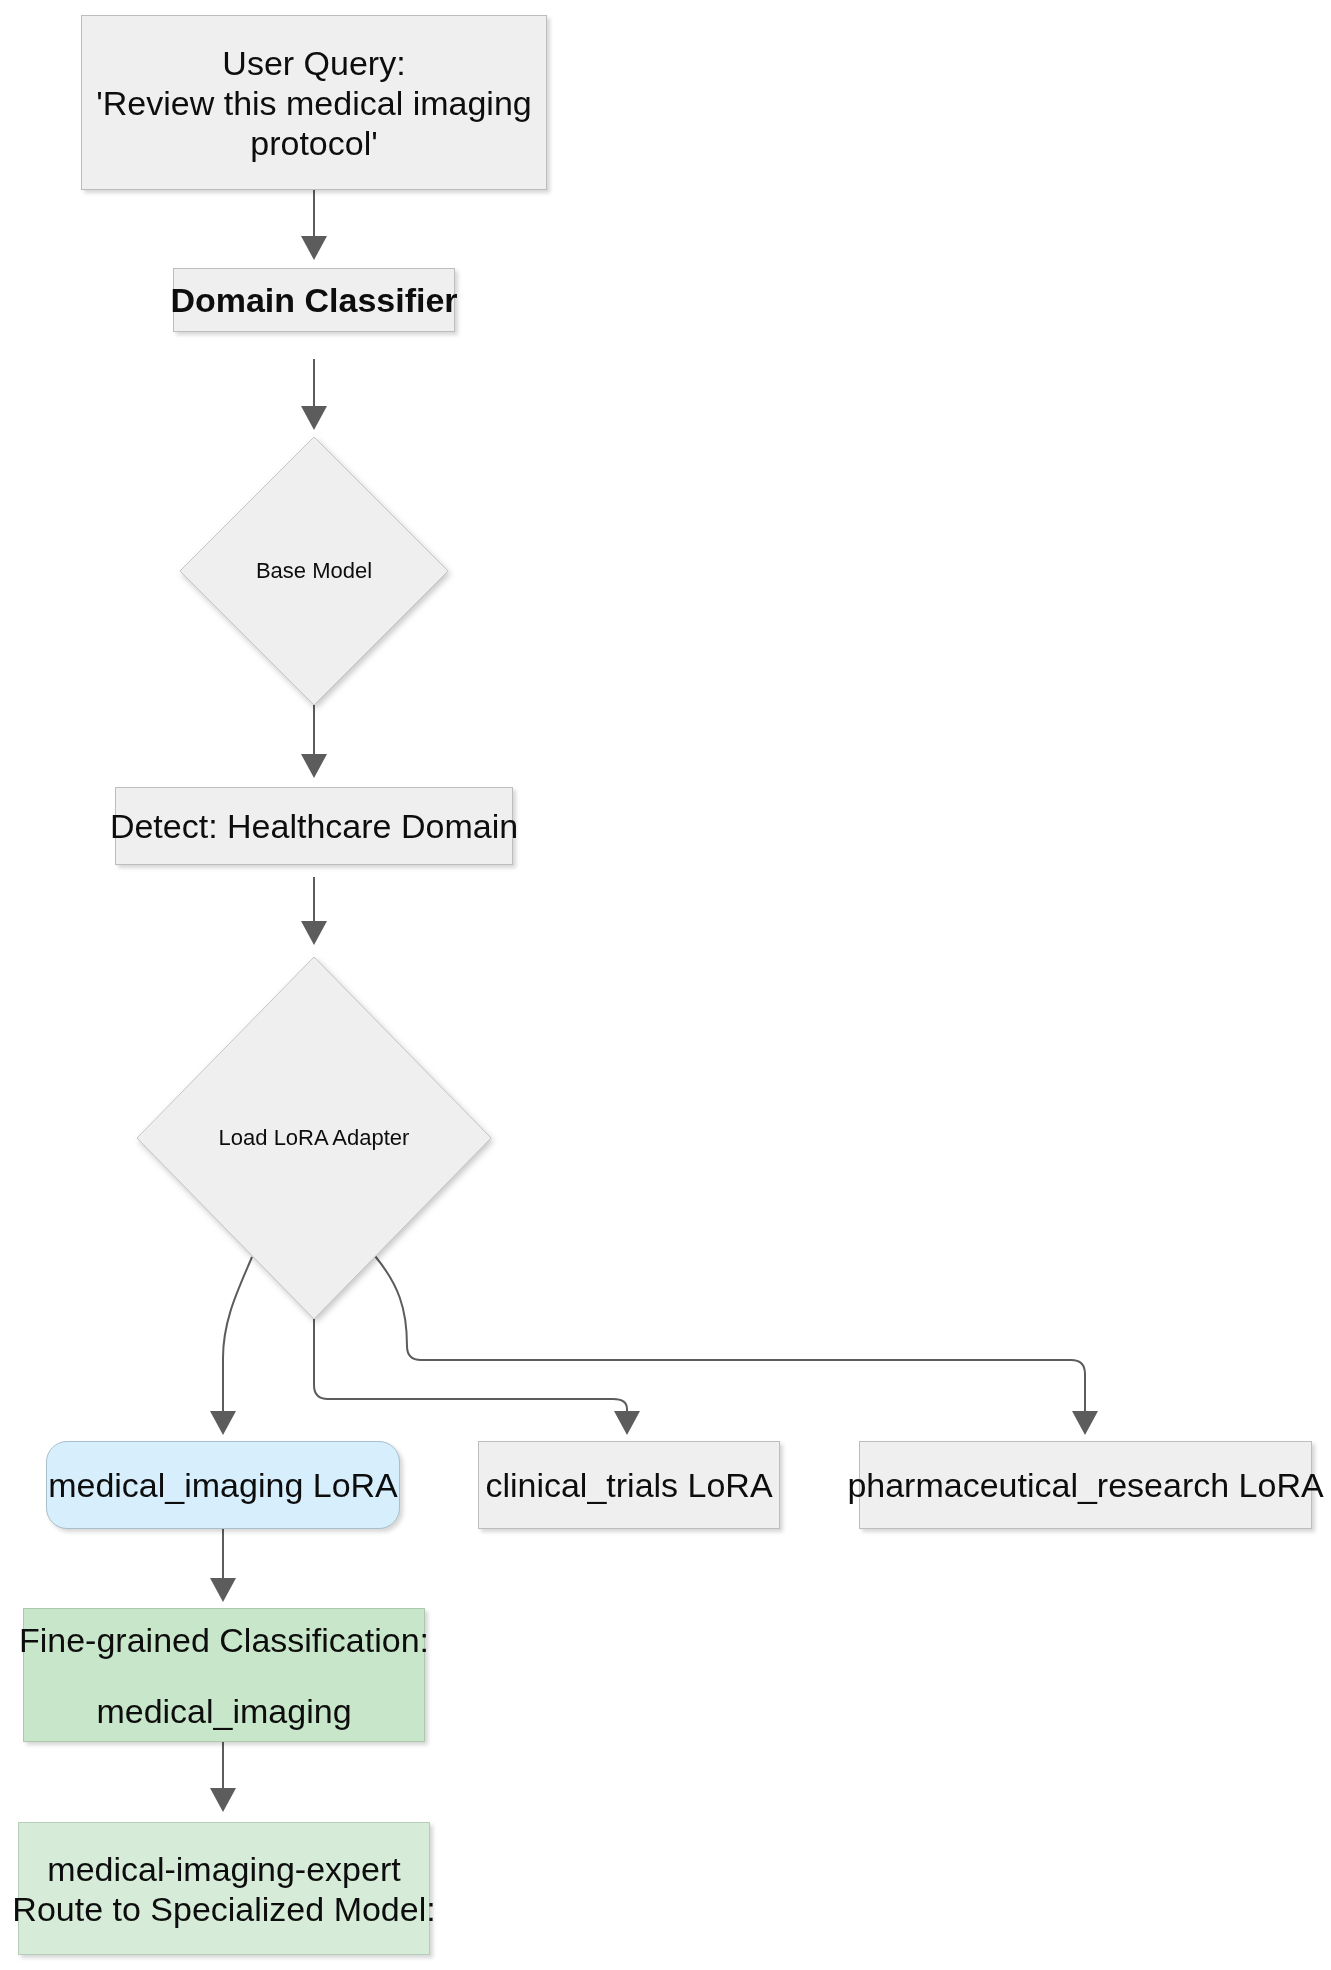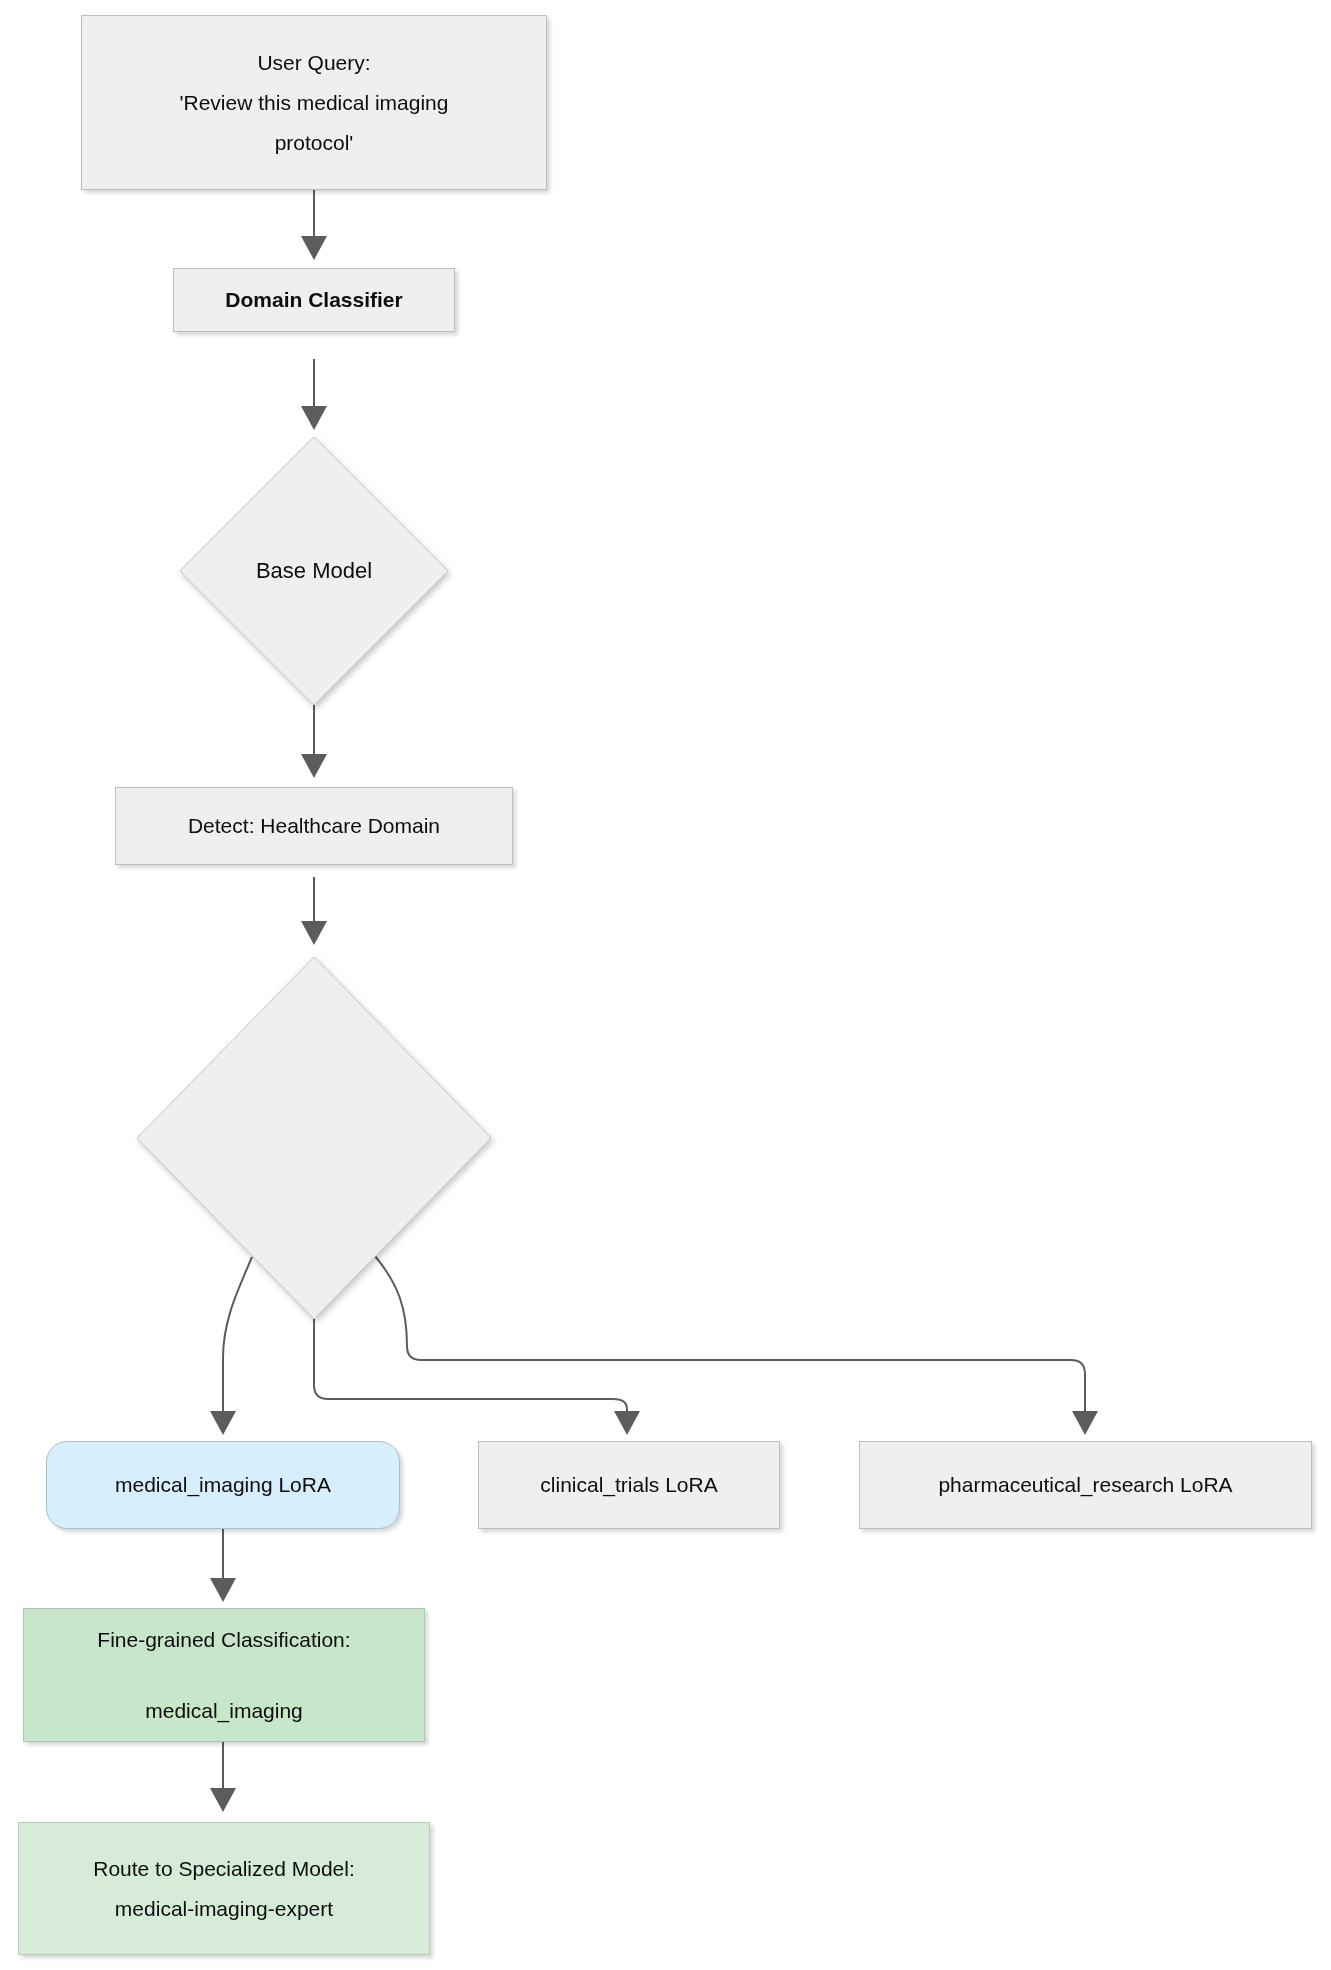--- a/index.html
+++ b/index.html
@@ -21,7 +21,7 @@
     display:flex;flex-direction:column;justify-content:center;align-items:center;
     background:#efefef;border:1px solid #bdbdbd;
     box-shadow:3px 3px 4px rgba(0,0,0,0.16);
-    font-size:21px;line-height:40px;text-align:center;
+    font-size:34px;line-height:40px;text-align:center;
     box-sizing:border-box;
   }
   .node.blue{background:#d7eefc;border-color:#a9bfcb;}

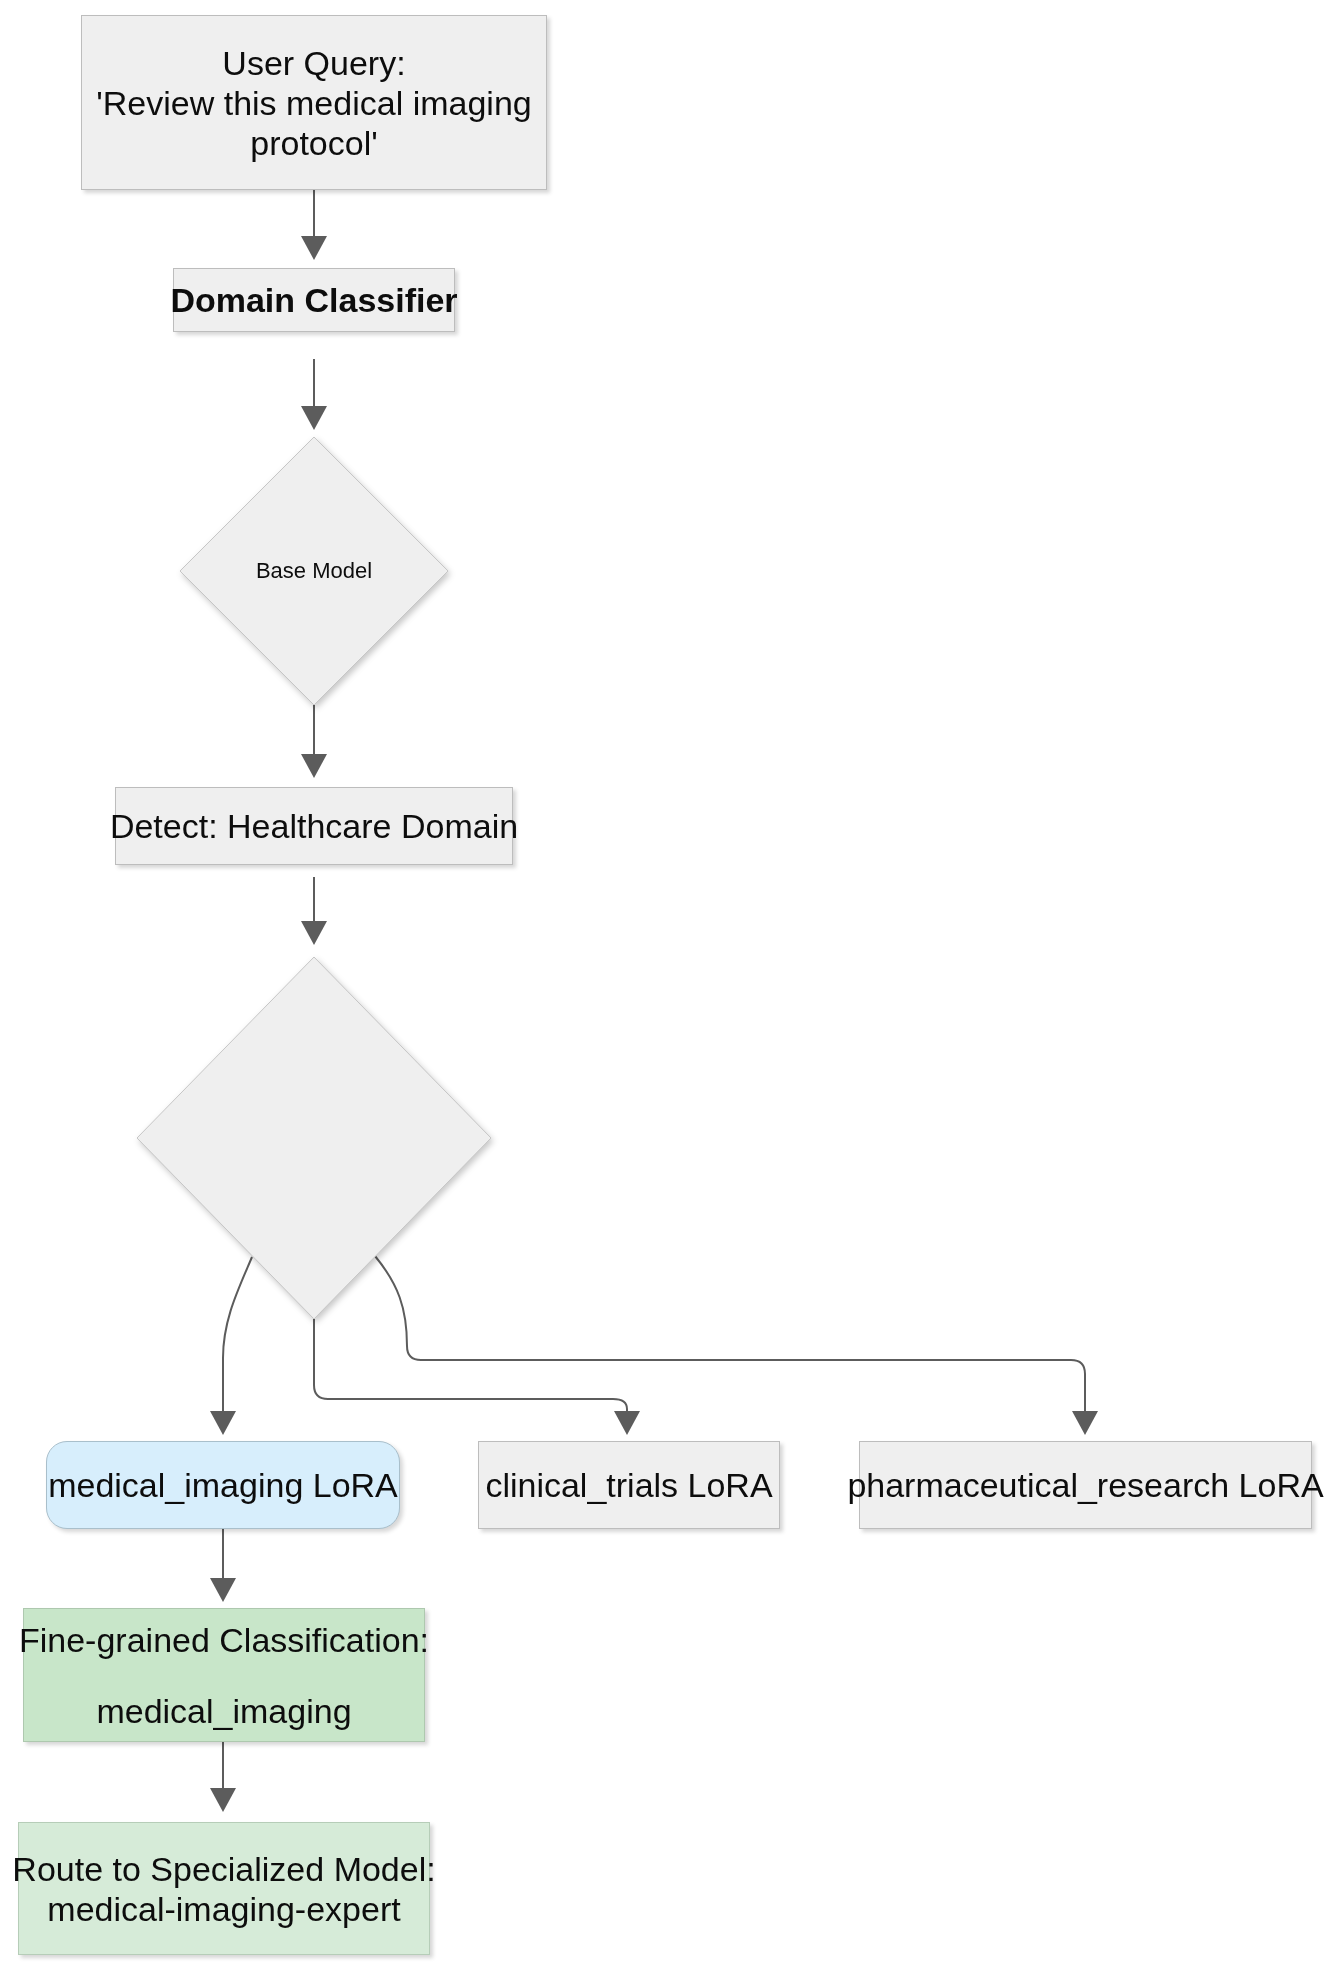--- a/index.html
+++ b/index.html
@@ -91,6 +91,9 @@
     <div class="line">Detect: Healthcare Domain</div>
   </div>
 
+  <div class="diamond-label" style="left:137px;top:1118px;width:354px;height:40px;">
+    <div class="line">Load LoRA Adapter</div>
+  </div>
 
   <div class="node blue" style="left:46px;top:1441px;width:354px;height:88px;border-radius:21px;">
     <div class="line">medical_imaging LoRA</div>

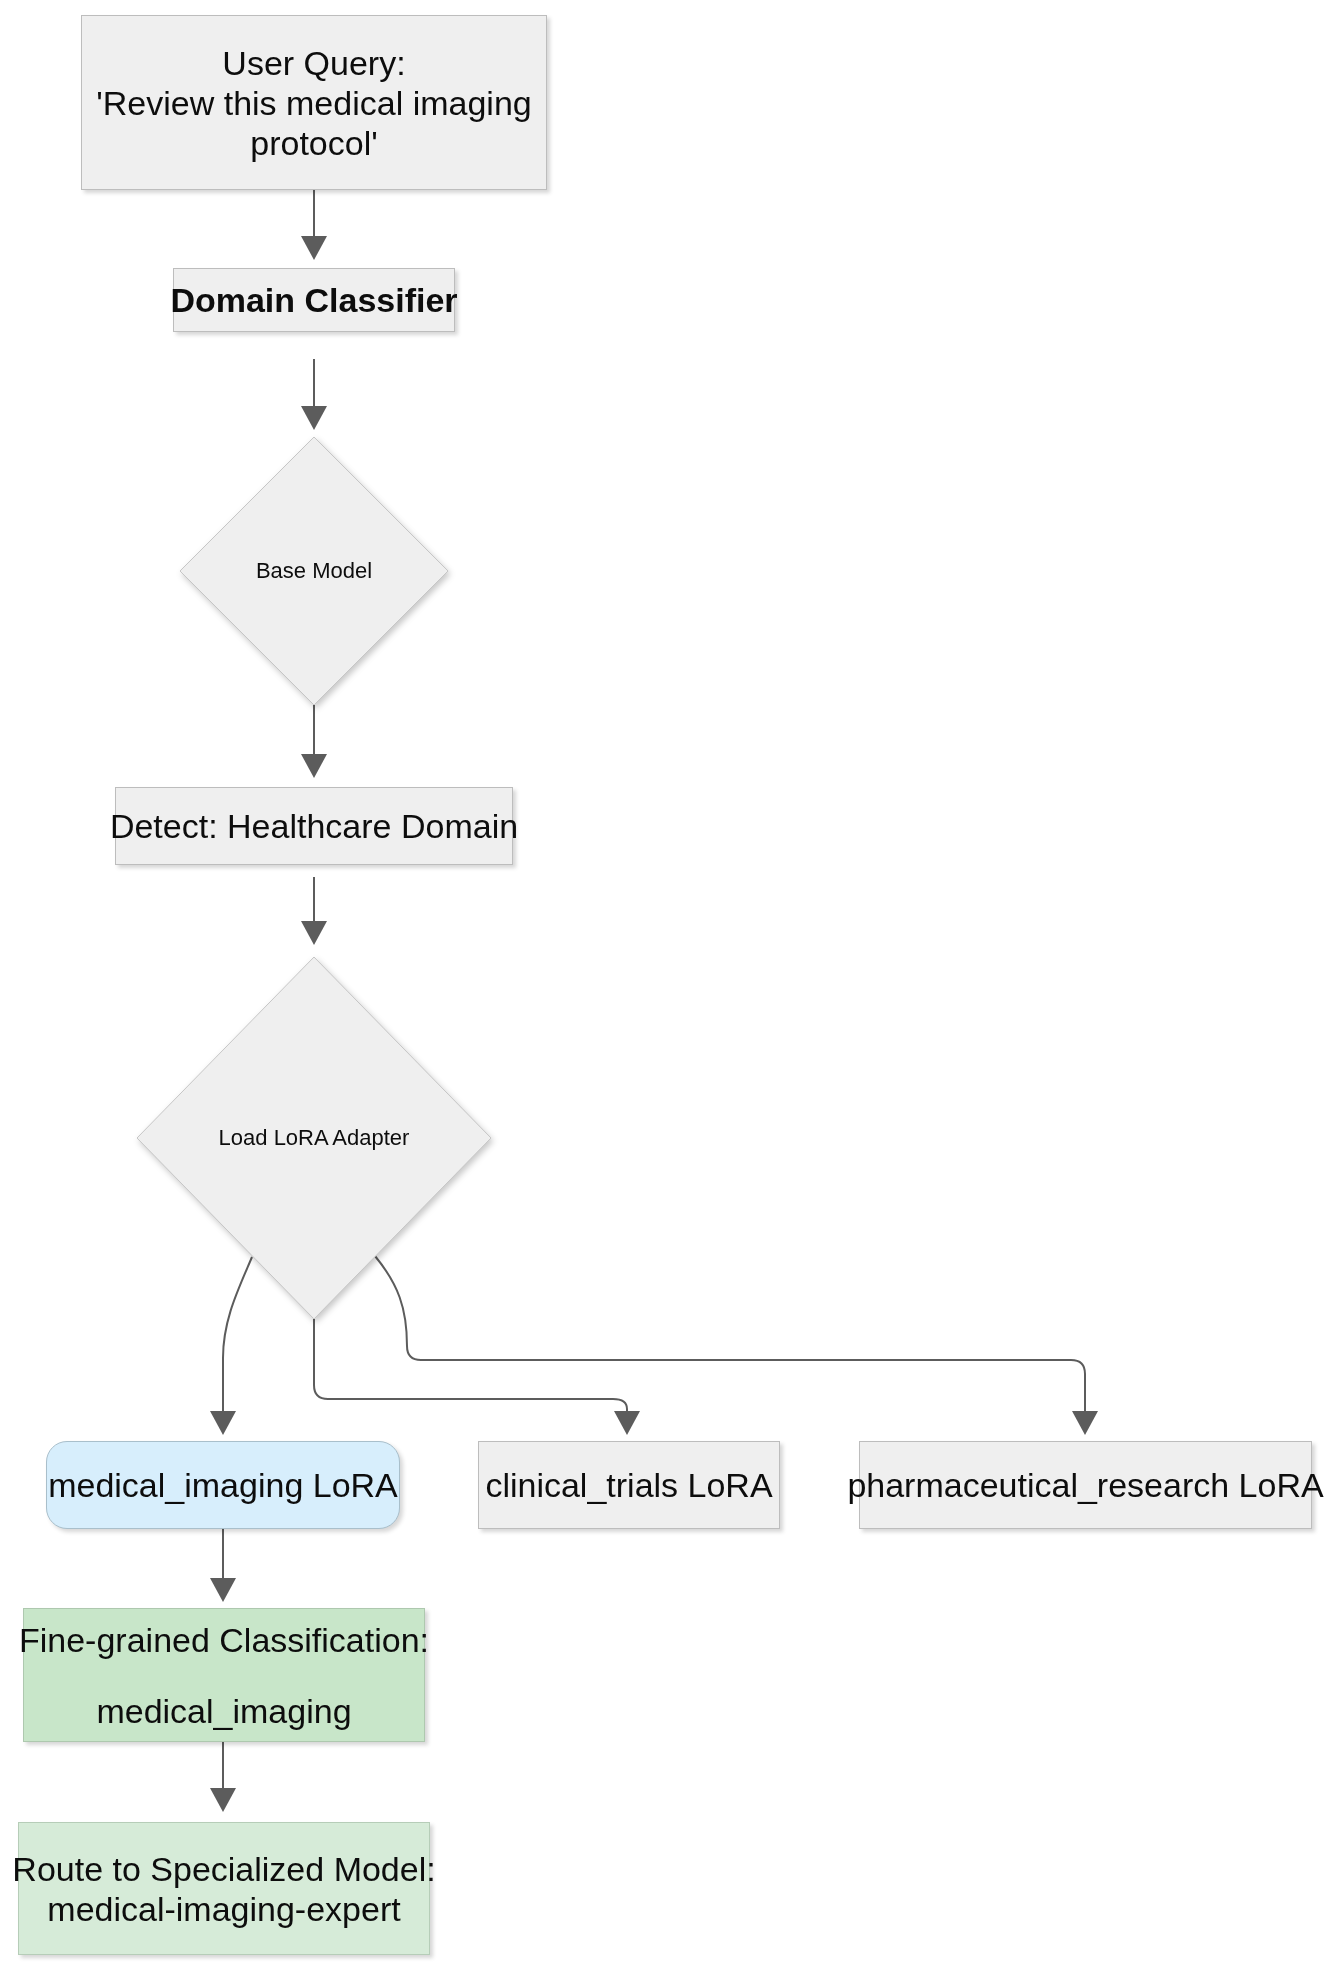--- a/index.html
+++ b/index.html
@@ -113,8 +113,8 @@
   </div>
 
   <div class="node green2" style="left:18px;top:1822px;width:412px;height:133px;">
+    <div class="line">medical-imaging-expert</div>
     <div class="line">Route to Specialized Model:</div>
-    <div class="line">medical-imaging-expert</div>
   </div>
 
 </div>

